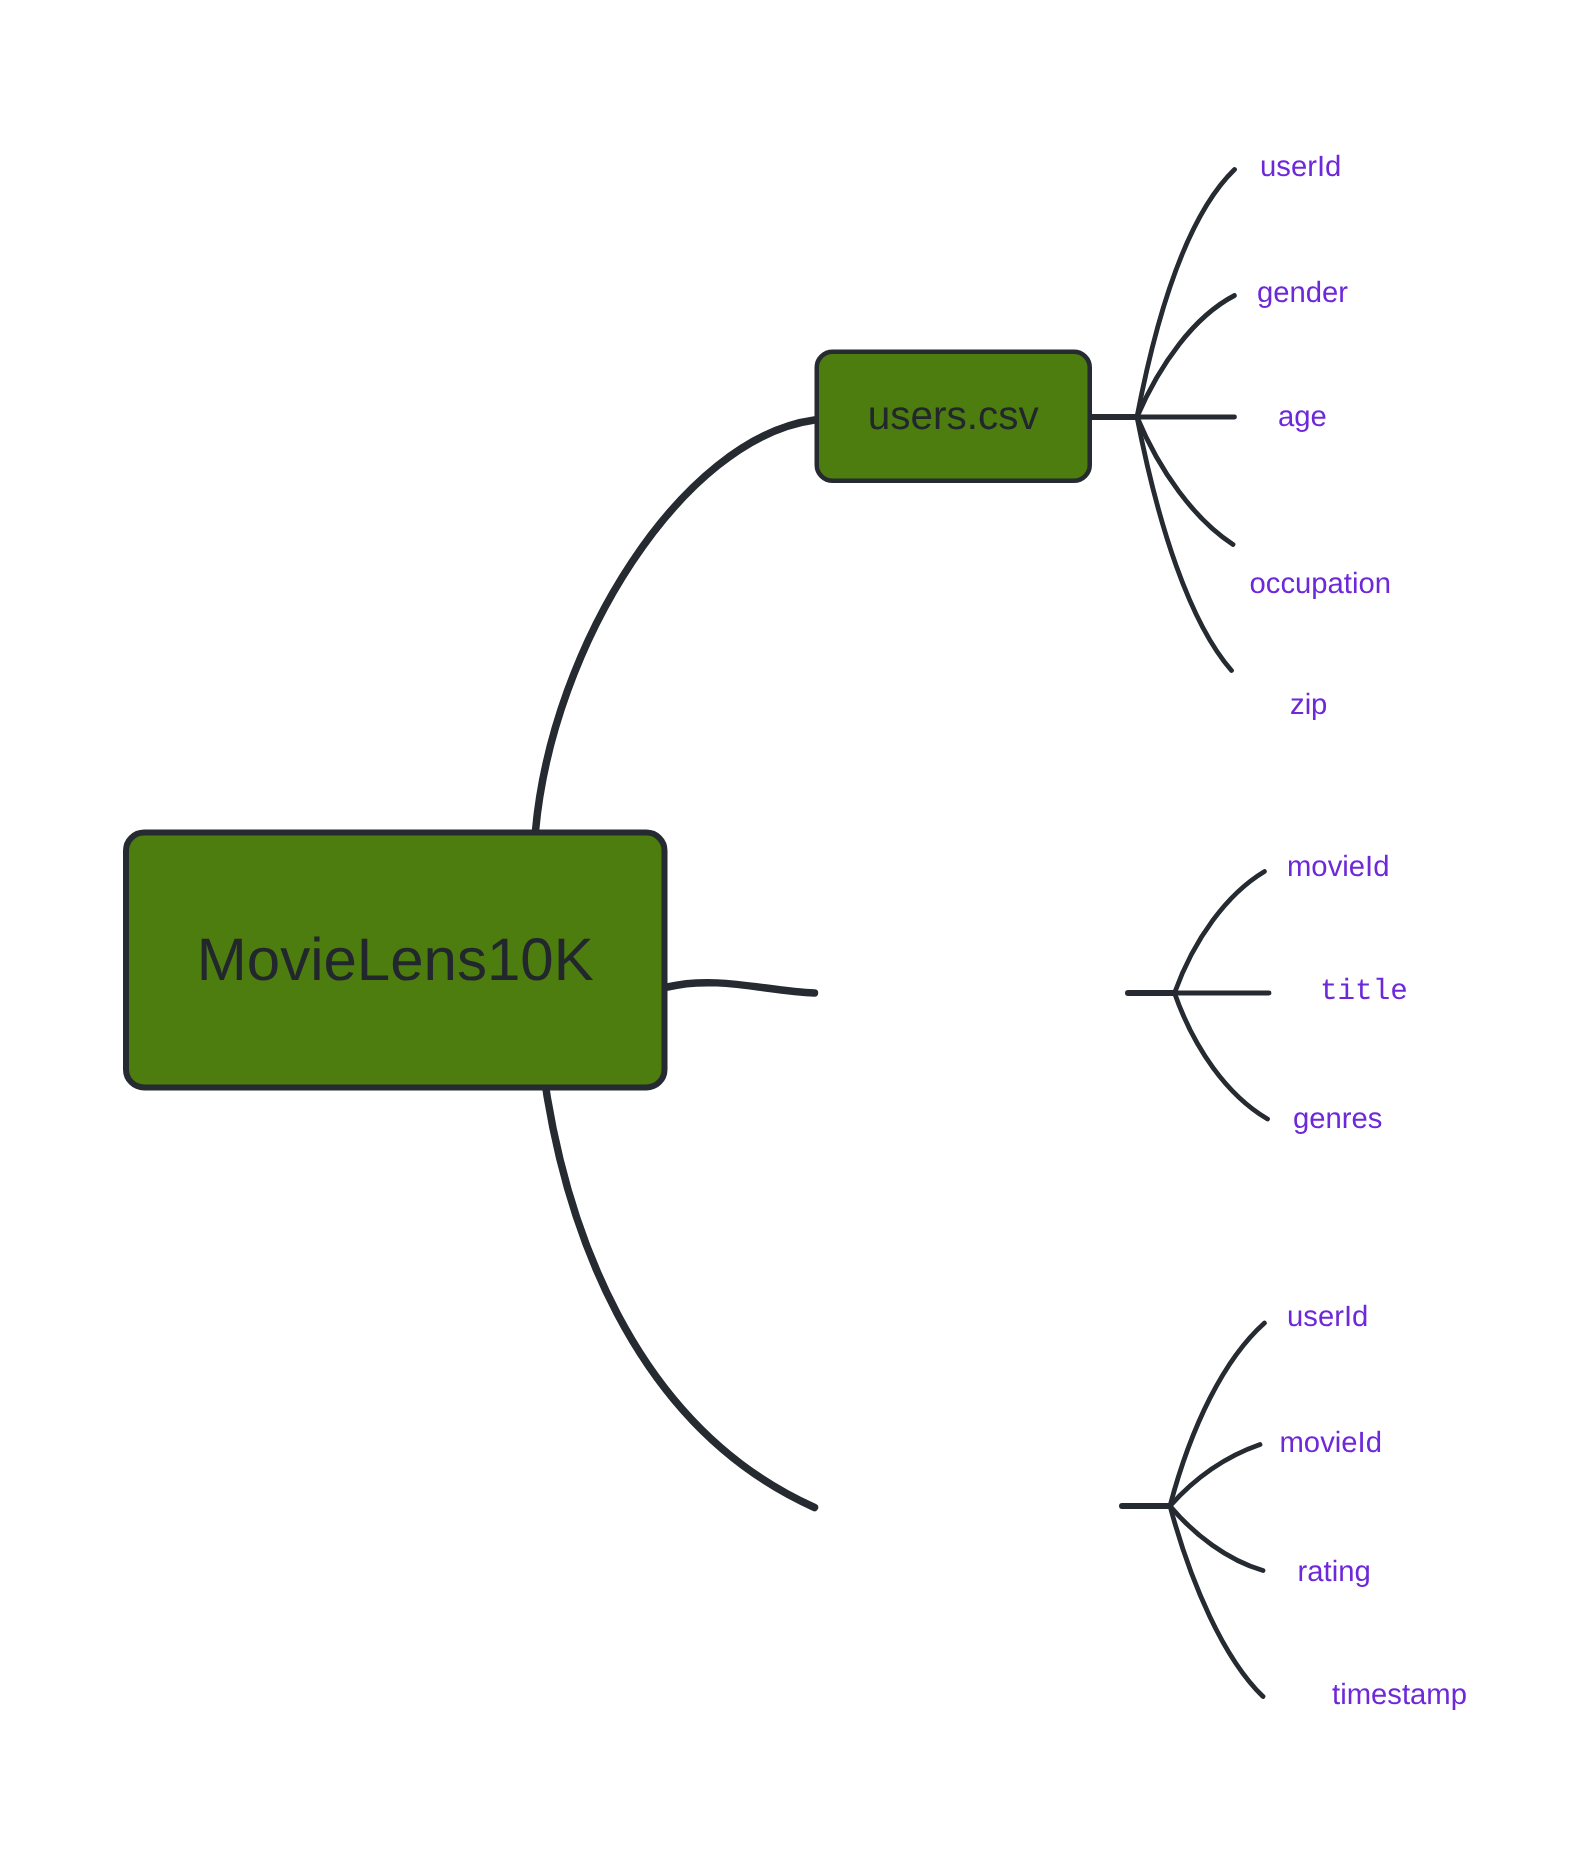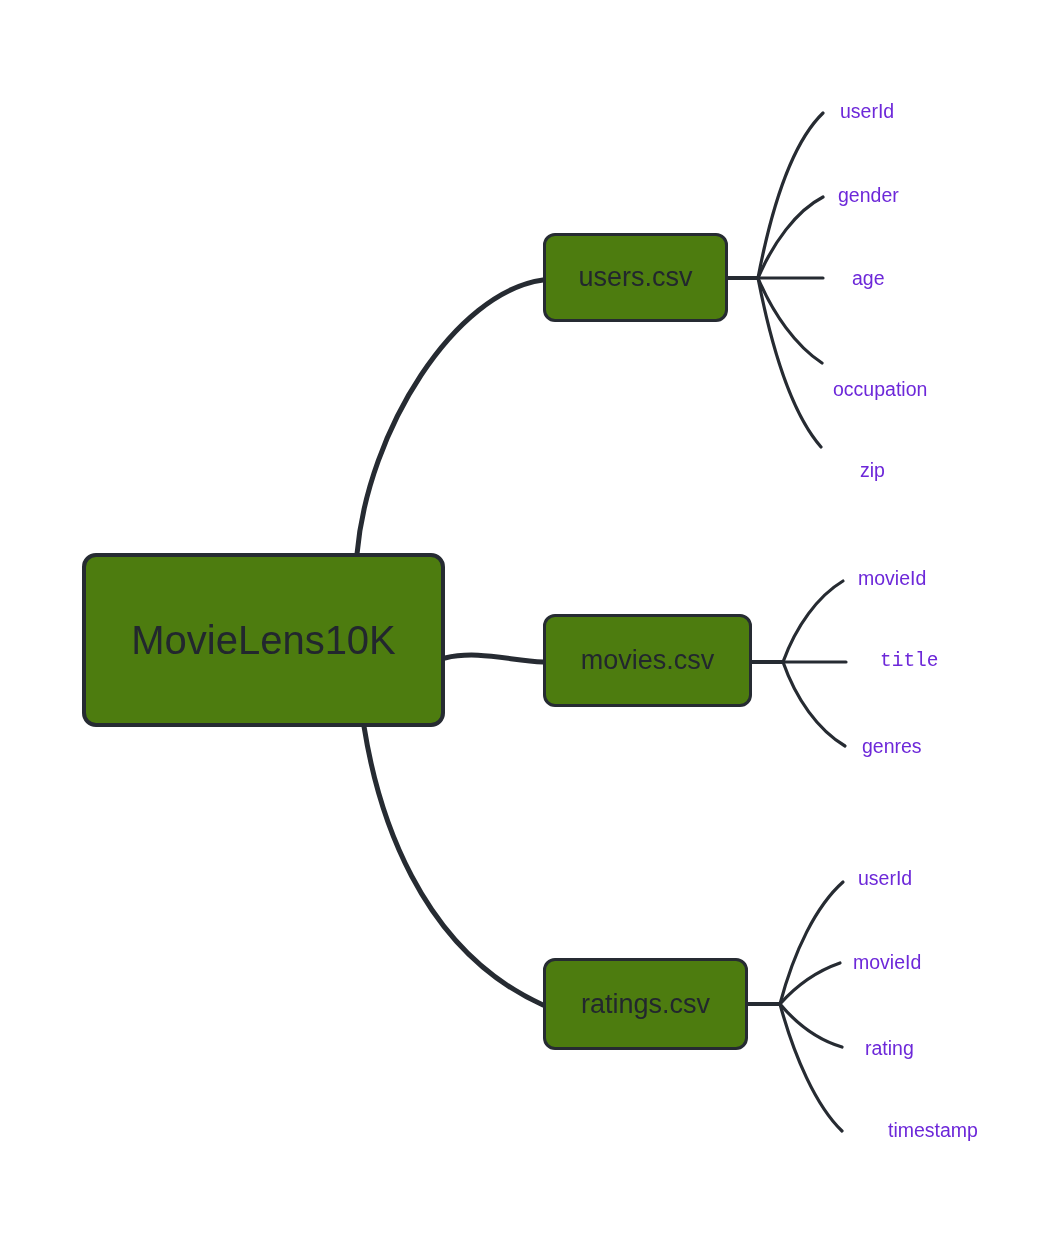--- a/index.html
+++ b/index.html
@@ -118,9 +118,6 @@
     <span>users.csv</span>
   </div>
 
-  <div class="node node-movies">
-    <span>movies.csv</span>
-  </div>
 
   <div class="node node-ratings">
     <span>ratings.csv</span>

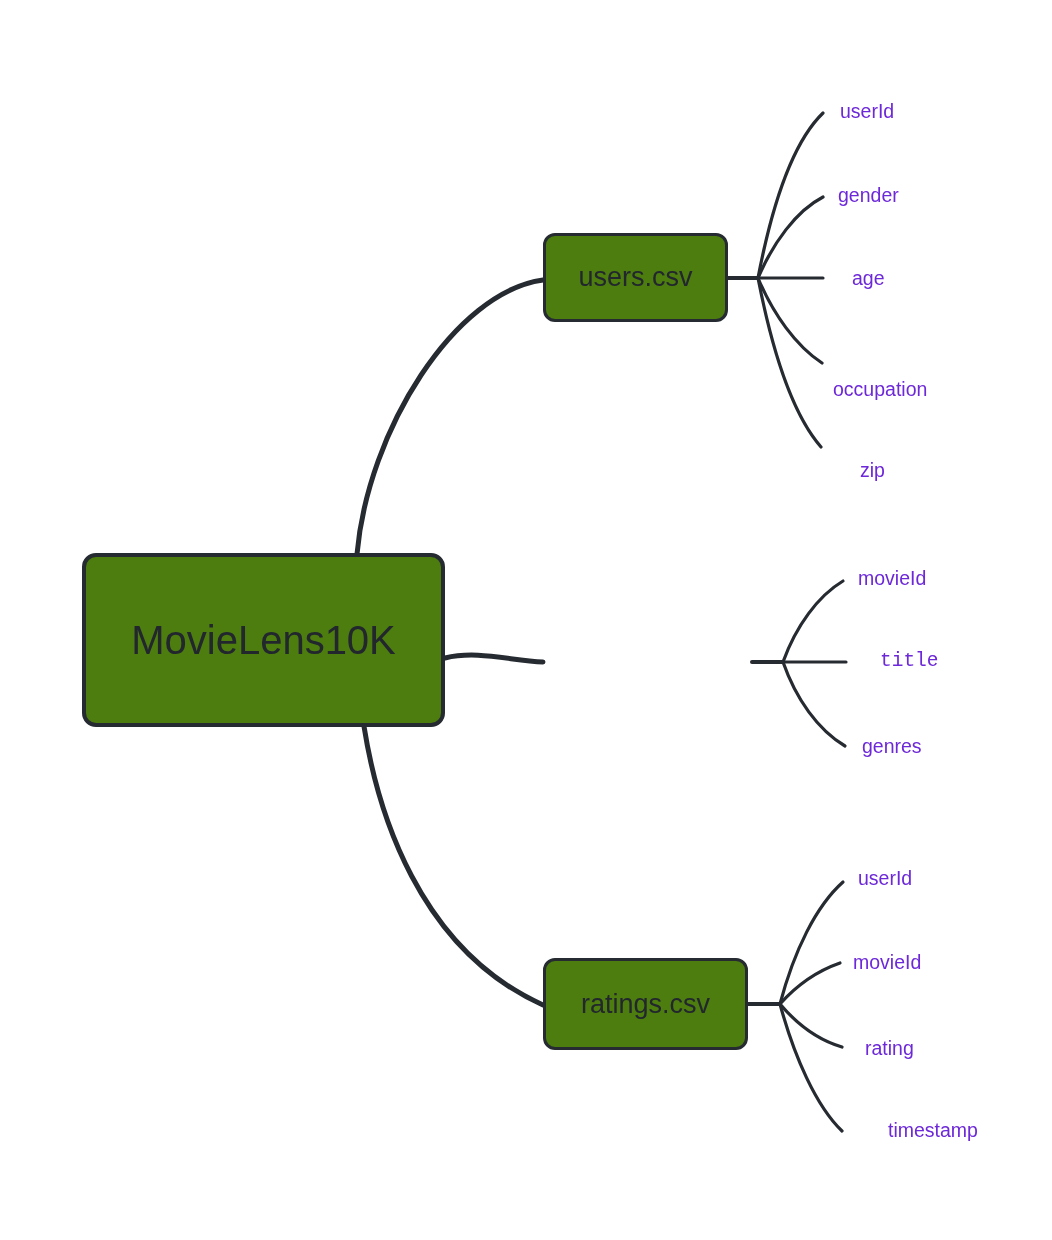--- a/index.html
+++ b/index.html
@@ -119,9 +119,6 @@
   </div>
 
 
-  <div class="node node-ratings">
-    <span>ratings.csv</span>
-  </div>
 
   <div class="leaf" style="left:840px; top:99px;">userId</div>
   <div class="leaf" style="left:838px; top:183px;">gender</div>

